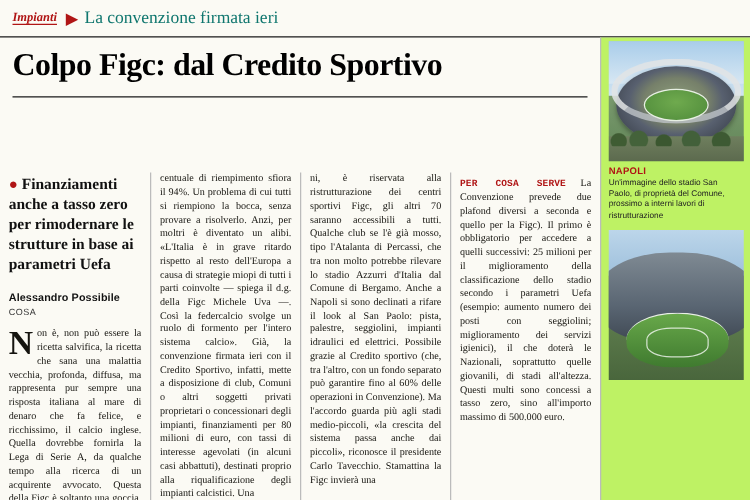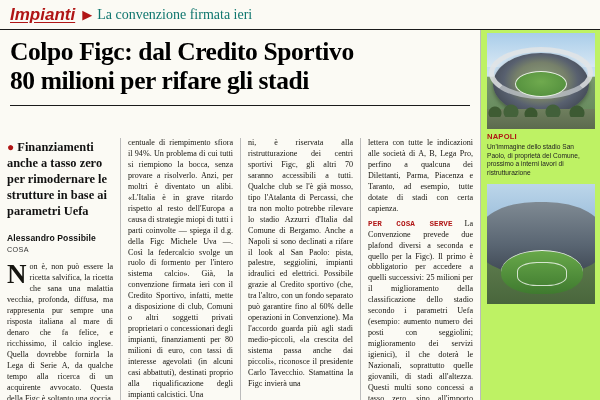--- a/index.html
+++ b/index.html
@@ -30,10 +30,10 @@
     background: #fbfaf4;
   }
   .kicker-section {
-    font-family: Liberation Sans, sans-serif;
+    font-family: Liberation Serif, serif;
     font-weight: bold;
     font-style: italic;
-    font-size: 17px;
+    font-size: 10px;
     color: #b01515;
     letter-spacing: 0px;
     text-decoration: underline;

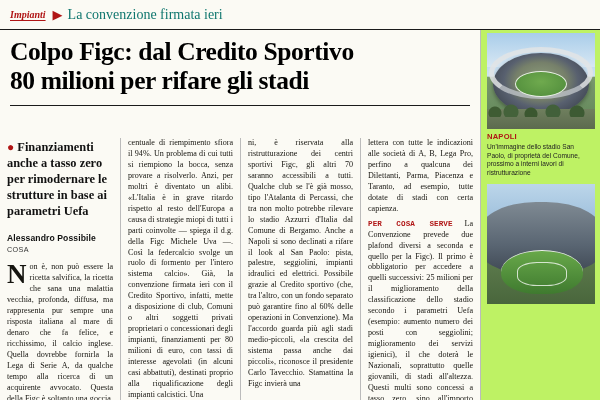--- a/index.html
+++ b/index.html
@@ -265,7 +265,6 @@
 
     <div class="headline">
       <div class="headline-line">Colpo Figc: dal Credito Sportivo</div>
-      <div class="headline-line">80 milioni per rifare gli stadi</div>
     </div>
     <div class="rule-under-headline"></div>
 

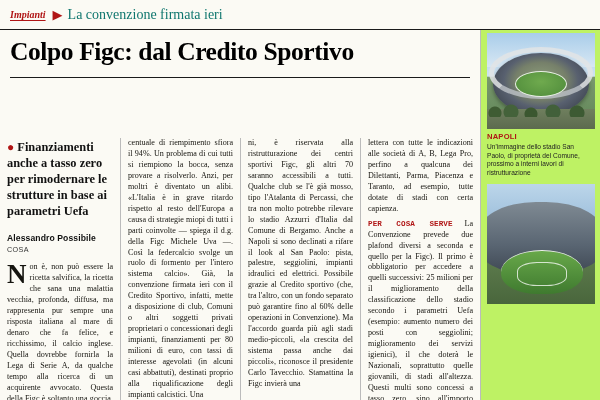--- a/index.html
+++ b/index.html
@@ -289,7 +289,6 @@
       </div>
 
       <div class="col col4">
-        <div class="bodytext">lettera con tutte le indicazioni alle società di A, B, Lega Pro, perfino a qualcuna dei Dilettanti, Parma, Piacenza e Taranto, ad esempio, tutte dotate di stadi con certa capienza.</div>
         <div class="bodytext" style="margin-top:4px;">
           <span class="lead-in red">PER COSA SERVE</span>
           <span>La Convenzione prevede due plafond diversi a seconda e quello per la Figc). Il primo è obbligatorio per accedere a quelli successivi: 25 milioni per il miglioramento della classificazione dello stadio secondo i parametri Uefa (esempio: aumento numero dei posti con seggiolini; miglioramento dei servizi igienici), il che doterà le Nazionali, soprattutto quelle giovanili, di stadi all'altezza. Questi multi sono concessi a tasso zero, sino all'importo massimo di 500.000 euro.</span>

